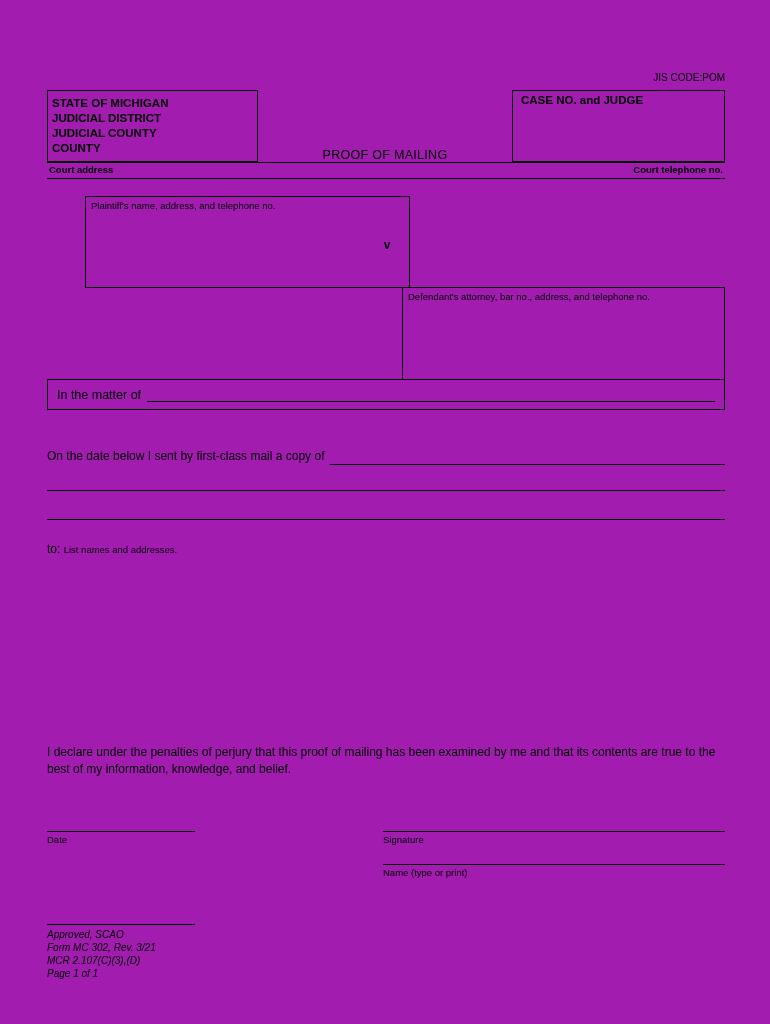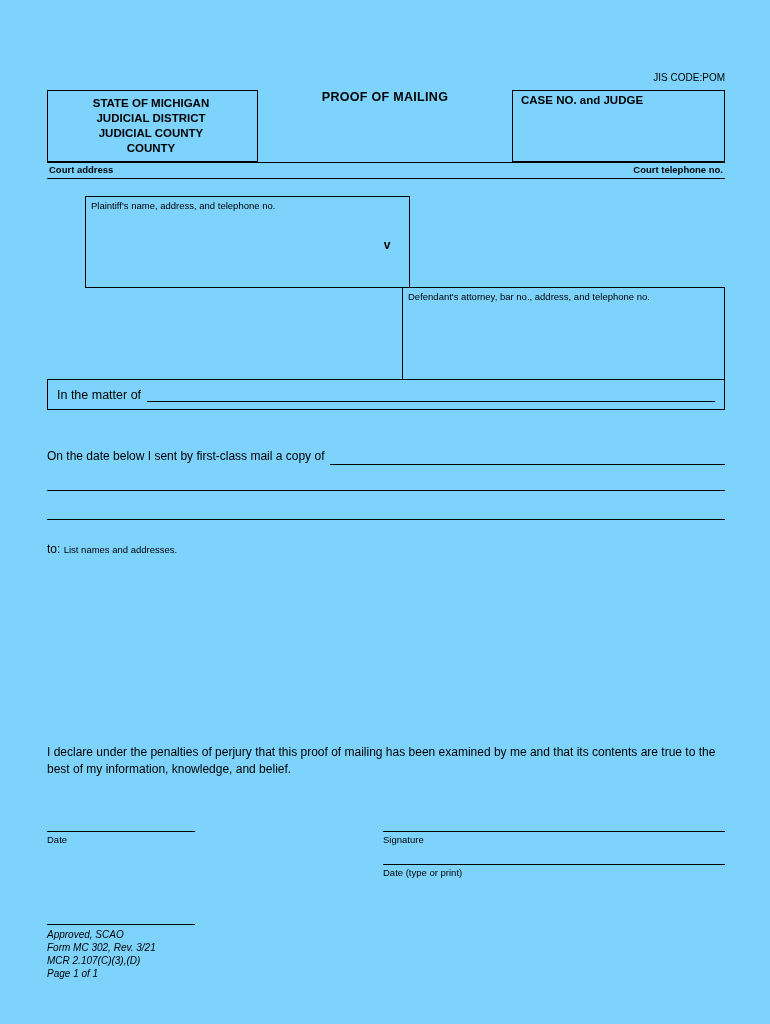--- a/index.html
+++ b/index.html
@@ -5,7 +5,7 @@
   * { margin:0; padding:0; box-sizing:border-box; }
   html,body { background:#fff; }
   body { font-family:"Liberation Sans", sans-serif; color:#000; }
-  .page { position:relative; width:770px; height:1024px; background:#7dd3fc; margin:0 auto; overflow:hidden; }
+  .page { position:relative; width:770px; height:1024px; background:#a21caf; margin:0 auto; overflow:hidden; }
   .abs { position:absolute; }
 
   .jis { top:72px; right:45px; font-size:10px; }

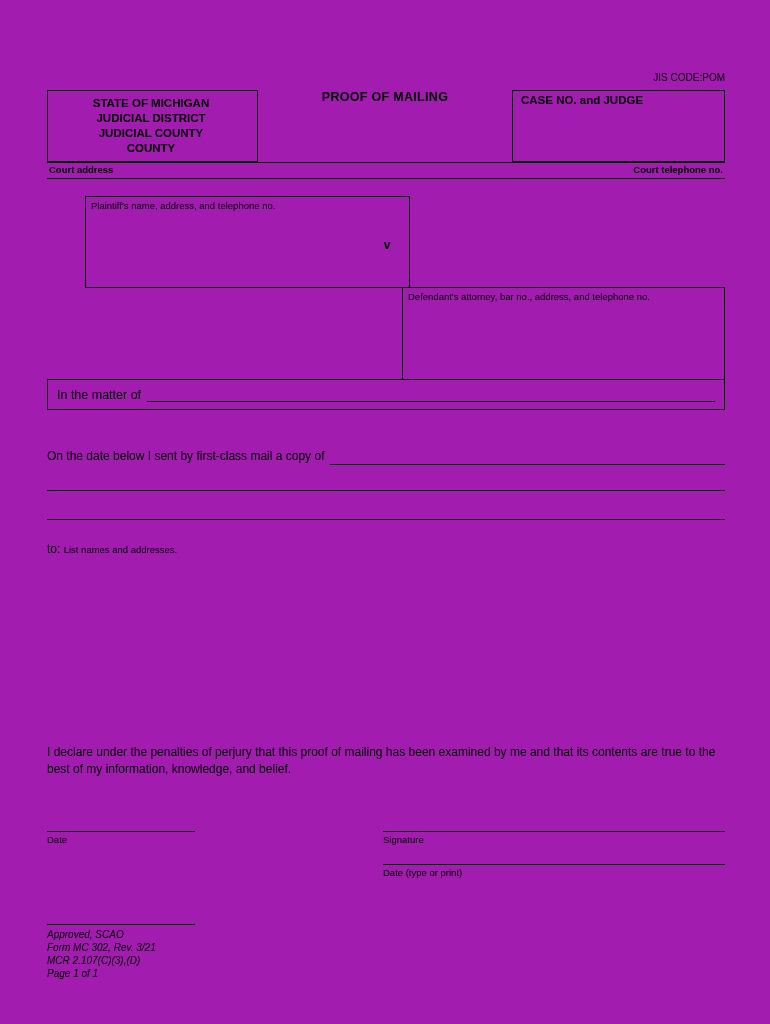--- a/index.html
+++ b/index.html
@@ -11,7 +11,7 @@
   .jis { top:72px; right:45px; font-size:10px; }
 
   .hdr { left:47px; top:90px; width:678px; height:72px; display:flex; }
-  .hdr-court { width:211px; border:1px solid #000; padding:5px 7px 0 4px; text-align:center;
+  .hdr-court { width:211px; border:1px solid #000; padding:5px 7px 0 4px; text-align:left;
                font-weight:bold; font-size:11.5px; line-height:15px; }
   .hdr-title { flex:1; display:flex; align-items:flex-start; justify-content:center;
                font-weight:bold; font-size:12.5px; letter-spacing:.3px; }

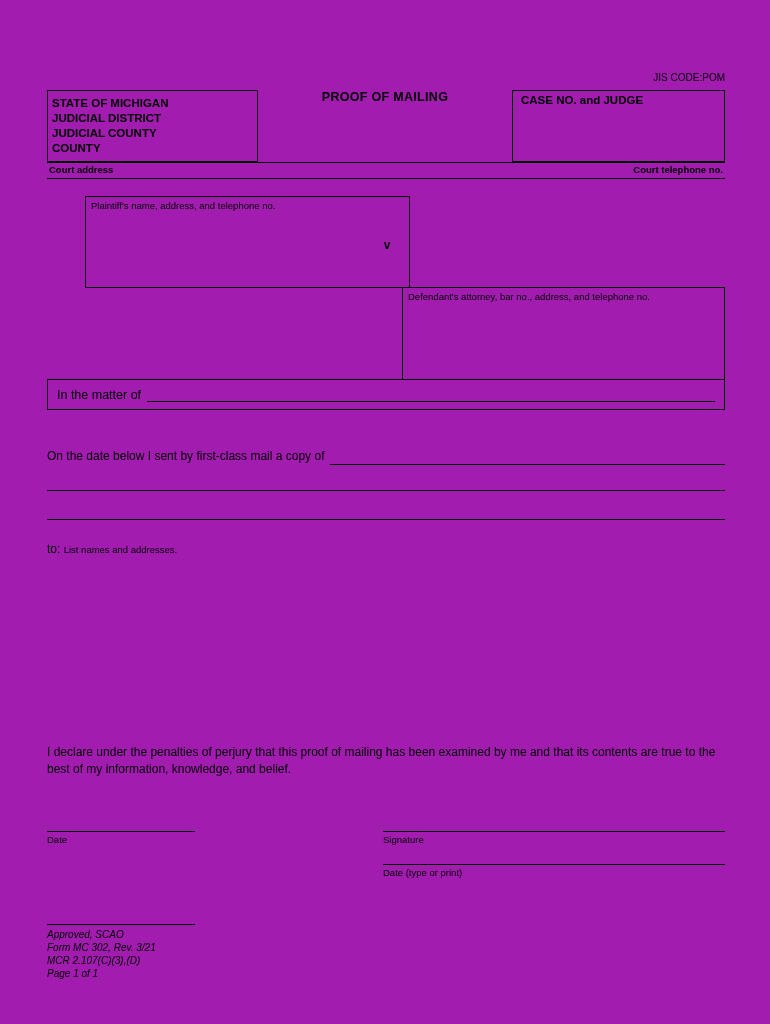--- a/index.html
+++ b/index.html
@@ -13,8 +13,8 @@
   .hdr { left:47px; top:90px; width:678px; height:72px; display:flex; }
   .hdr-court { width:211px; border:1px solid #000; padding:5px 7px 0 4px; text-align:left;
                font-weight:bold; font-size:11.5px; line-height:15px; }
-  .hdr-title { flex:1; display:flex; align-items:flex-start; justify-content:center;
-               font-weight:bold; font-size:12.5px; letter-spacing:.3px; }
+  .hdr-title { flex:1; display:flex; align-items:flex-end; justify-content:center;
+               font-weight:normal; font-size:12.5px; letter-spacing:.3px; }
   .hdr-case  { width:213px; border:1px solid #000; padding:3px 8px; font-weight:bold; font-size:11.5px; }
 
   .addr-row { left:47px; top:162px; width:678px; height:17px; border-top:1px solid #000;

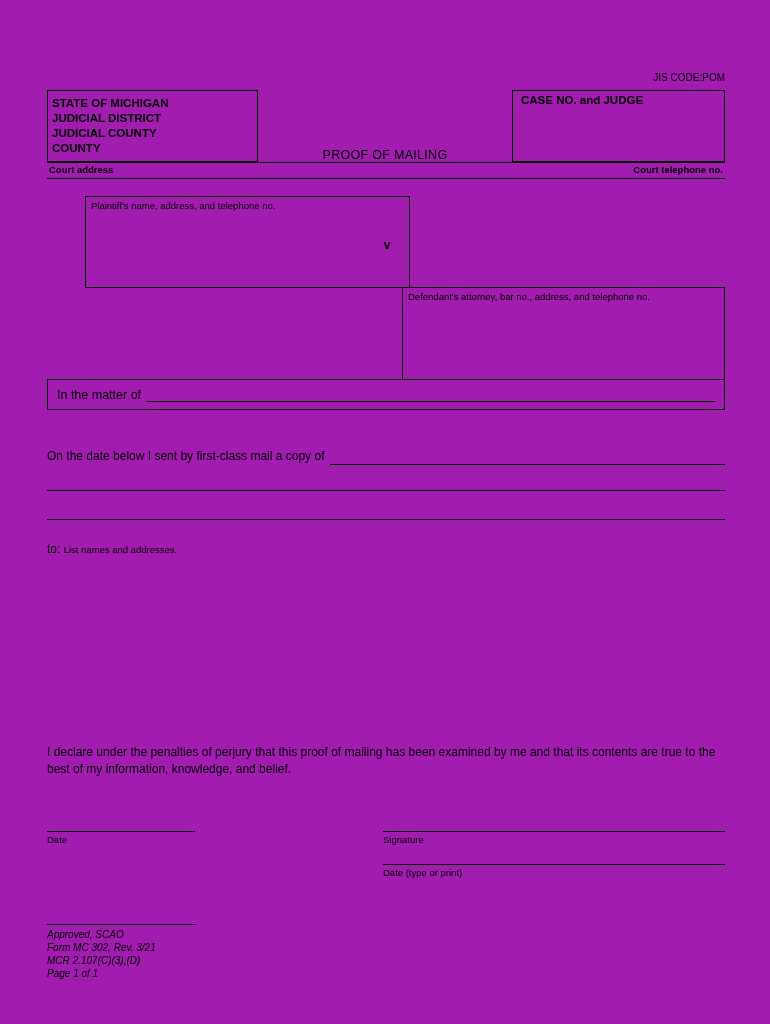--- a/index.html
+++ b/index.html
@@ -128,7 +128,7 @@
 
   <div class="sig-field f-name">
     <div class="sig-line"></div>
-    <div class="sig-label">Date (type or print)</div>
+    <div class="sig-label">Name (type or print)</div>
   </div>
 
   <div class="abs footer">

